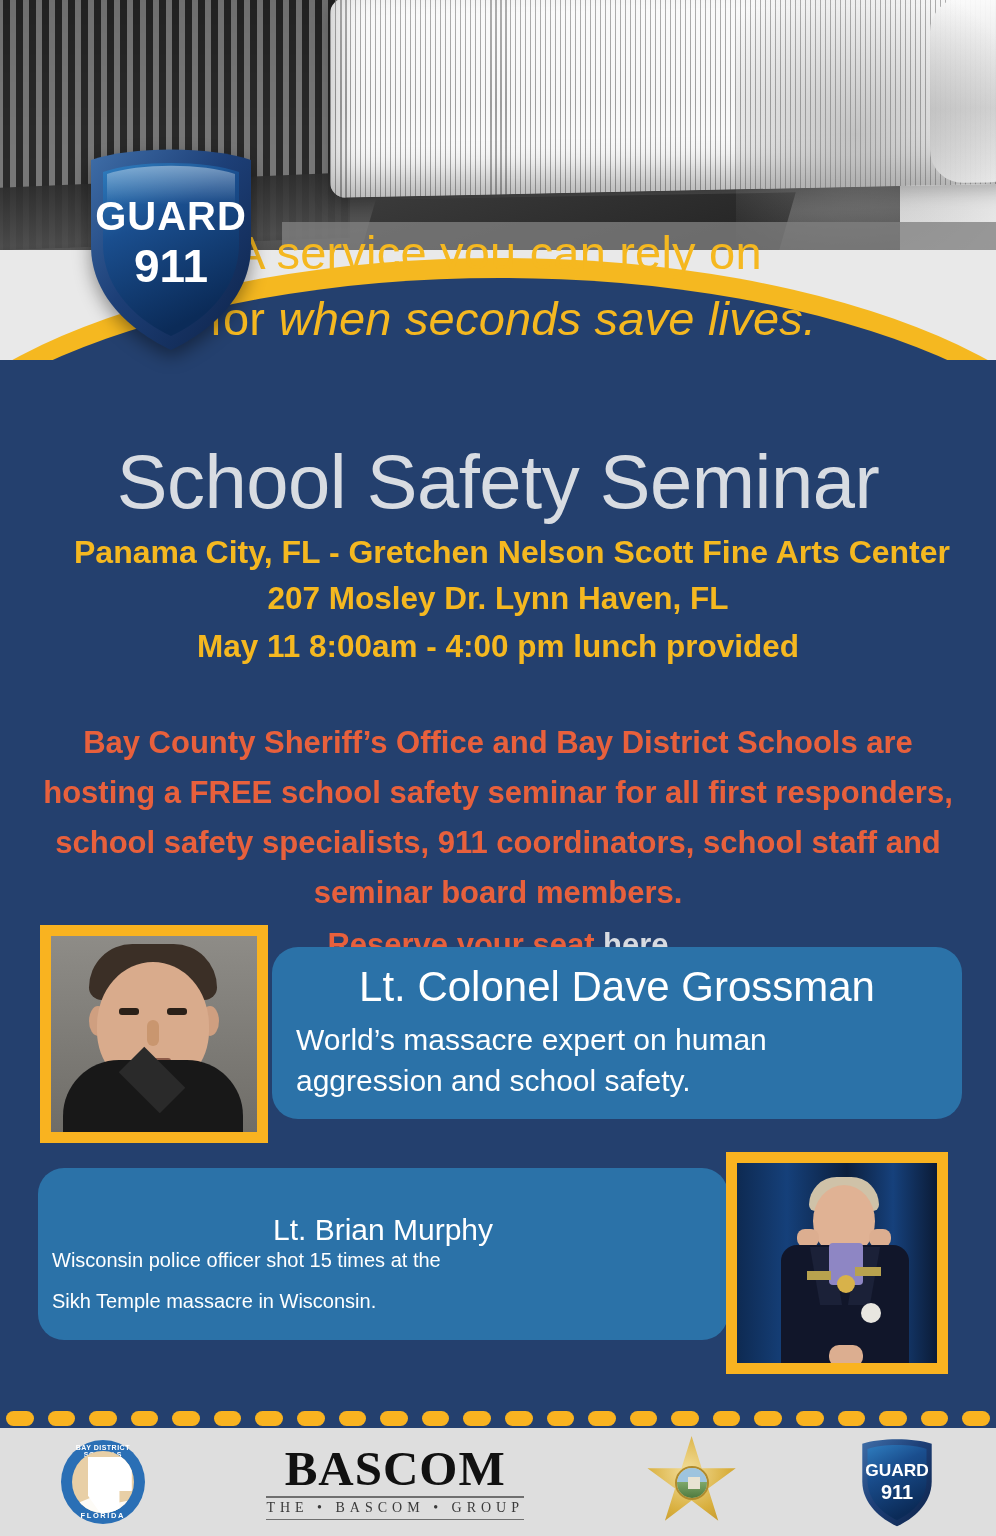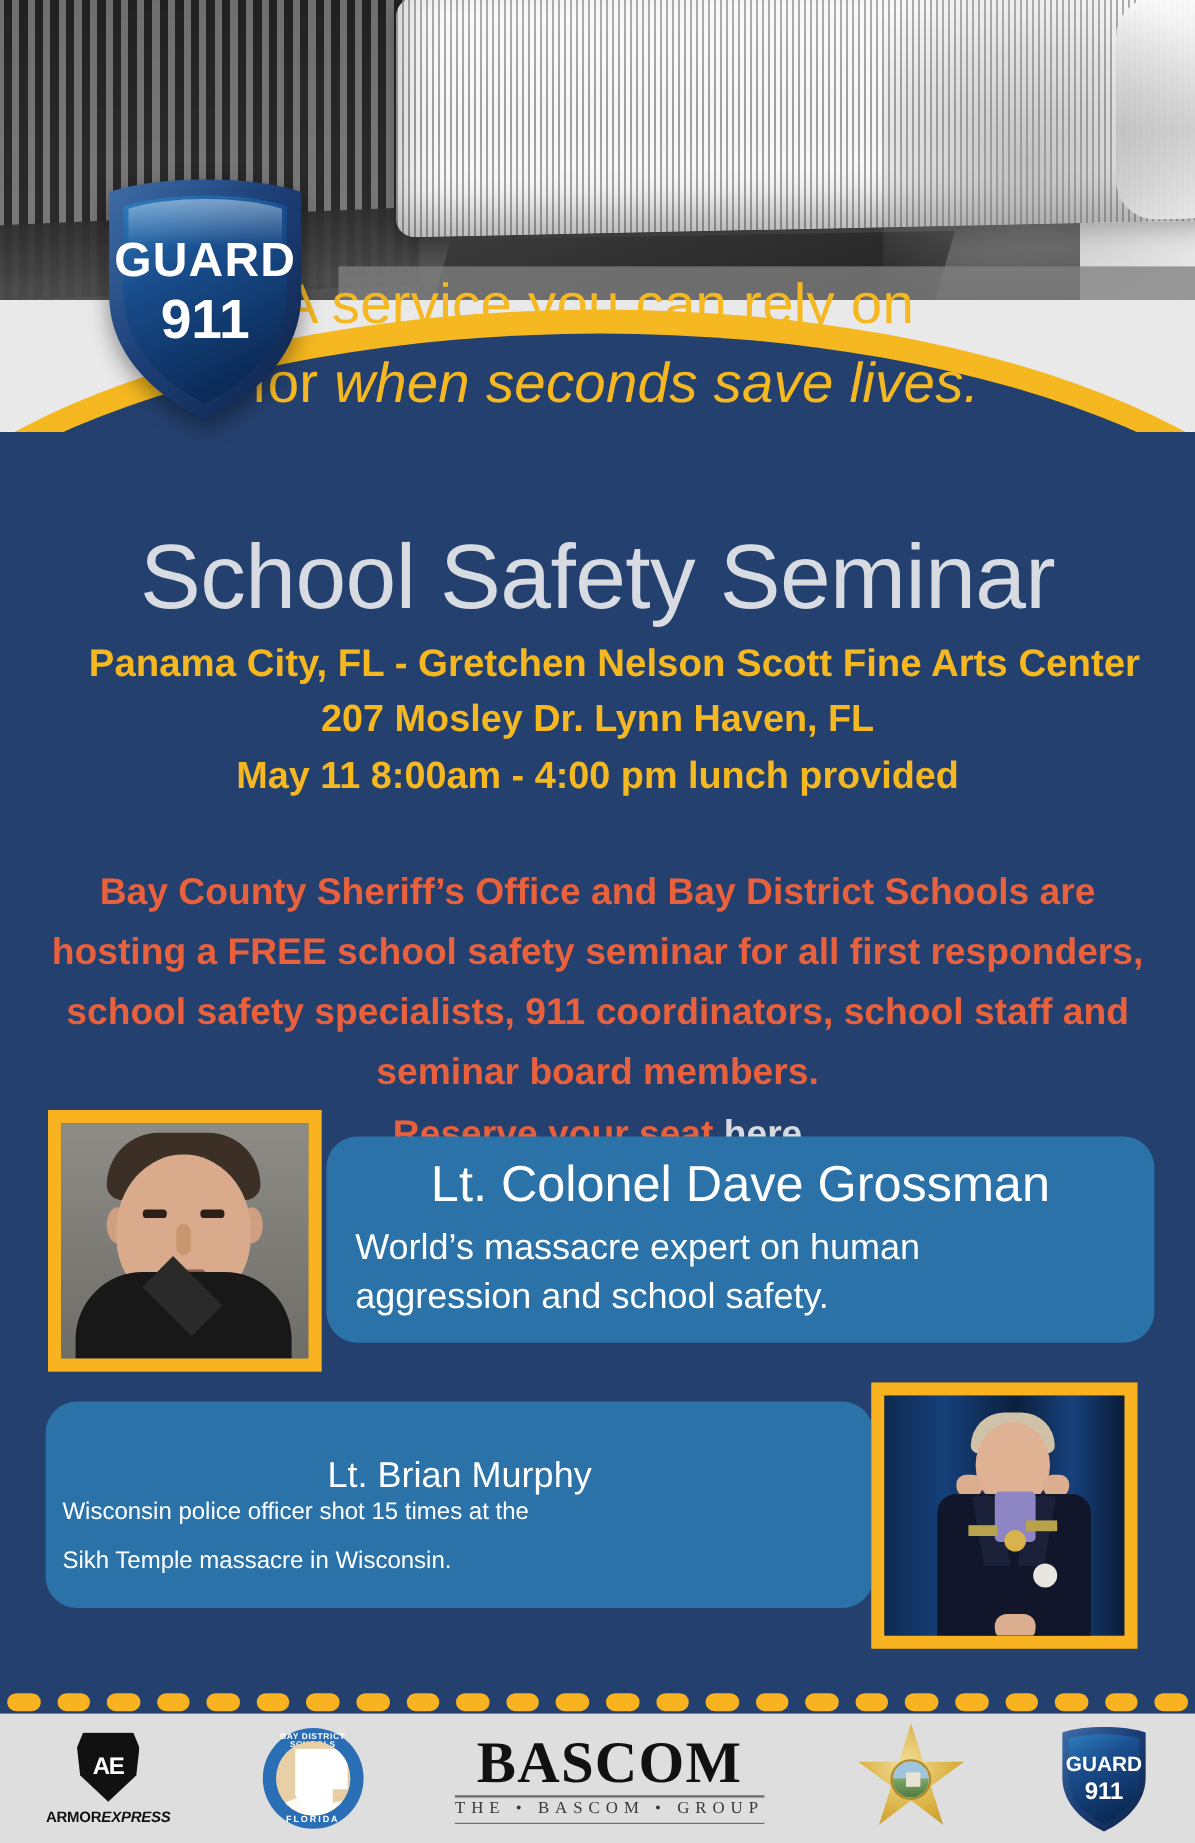--- a/index.html
+++ b/index.html
@@ -391,12 +391,6 @@
 
   <div class="footer">
 
-    <div class="logo">
-      <div class="ae-shield">
-        <span class="ae-text">AE</span>
-      </div>
-      <div class="ae-label"><span>ARMOR</span><i>EXPRESS</i></div>
-    </div>
 
     <div class="logo">
       <div class="seal">

